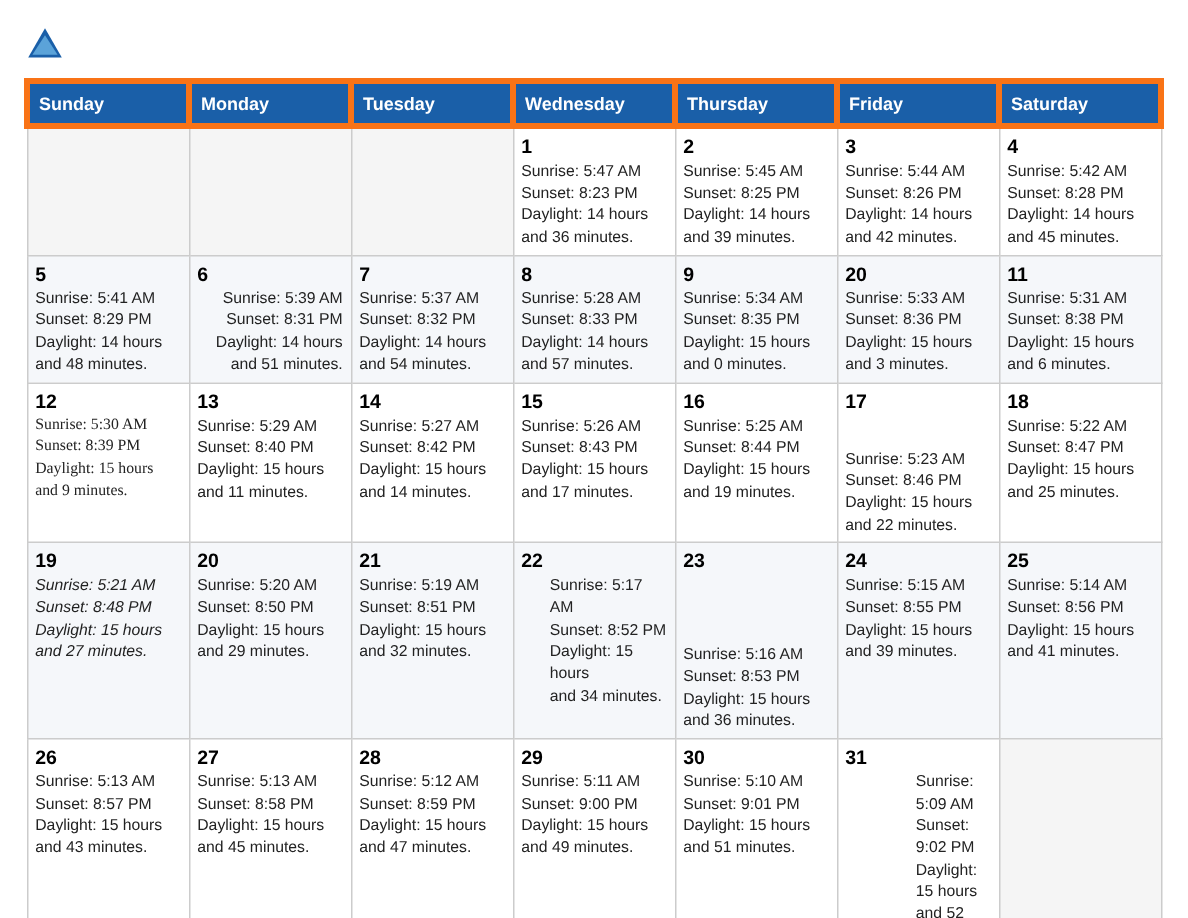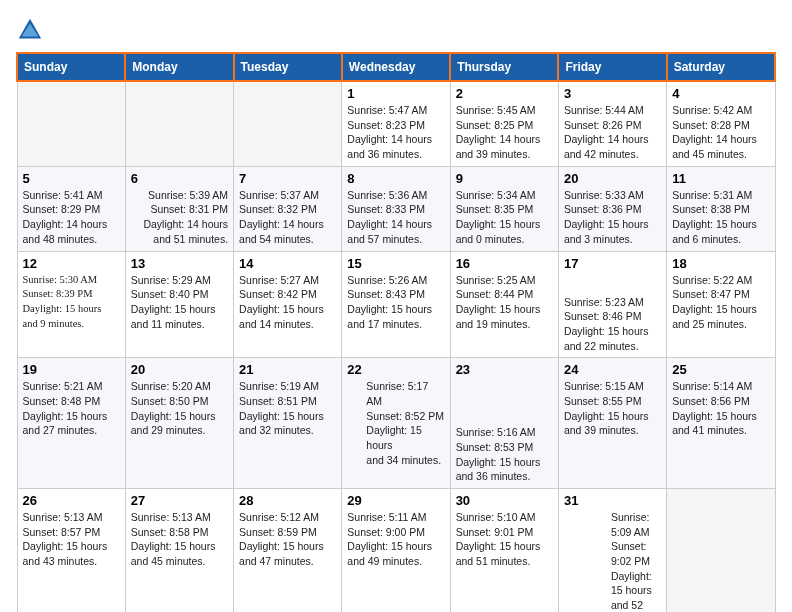--- a/index.html
+++ b/index.html
@@ -64,7 +64,7 @@
       padding: 6px 6px;
       font-size: 12px;
       font-weight: bold;
-      border: 2px solid #f97316;
+      border: 4px solid #f97316;
     }
     .calendar td {
       border: 1px solid #ccc;

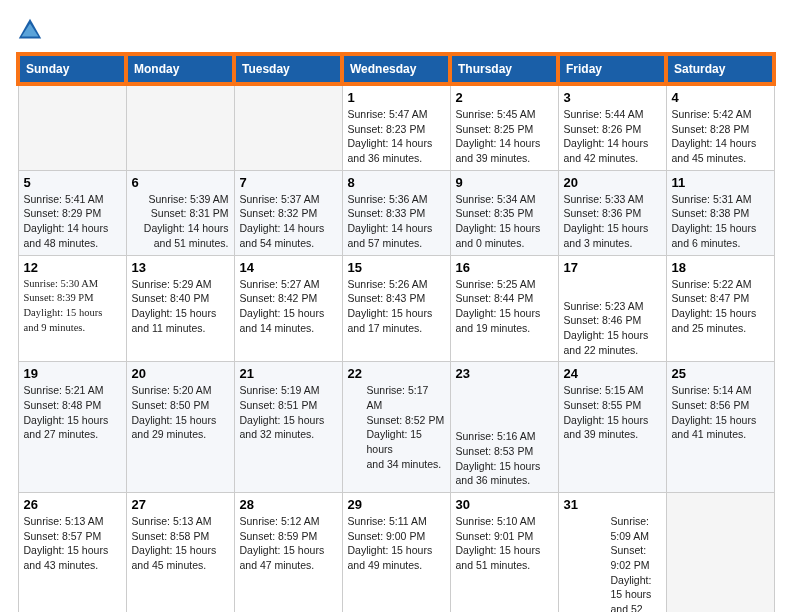--- a/index.html
+++ b/index.html
@@ -182,7 +182,7 @@
         </td>
         <td>
           <div class="day-number">8</div>
-          <div class="day-info" style="white-space: pre-line;">Sunrise: 5:36 AM
+          <div class="day-info" style="white-space: pre-line;">Sunrise: 5:28 AM
 Sunset: 8:33 PM
 Daylight: 14 hours
 and 57 minutes.</div>

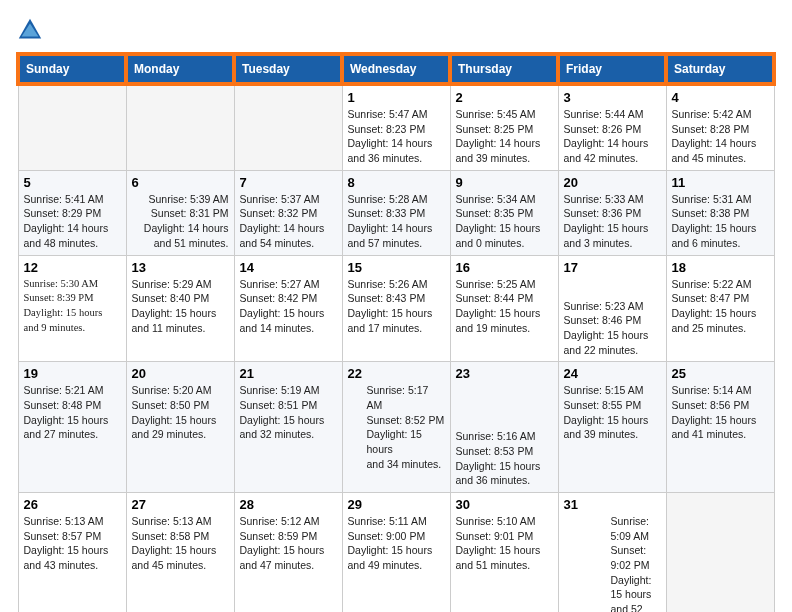--- a/index.html
+++ b/index.html
@@ -263,7 +263,7 @@
       <tr>
         <td>
           <div class="day-number">19</div>
-          <div class="day-info" style="white-space: pre-line;">Sunrise: 5:21 AM
+          <div class="day-info" style="white-space: pre-line; font-style: italic;">Sunrise: 5:21 AM
 Sunset: 8:48 PM
 Daylight: 15 hours
 and 27 minutes.</div>

